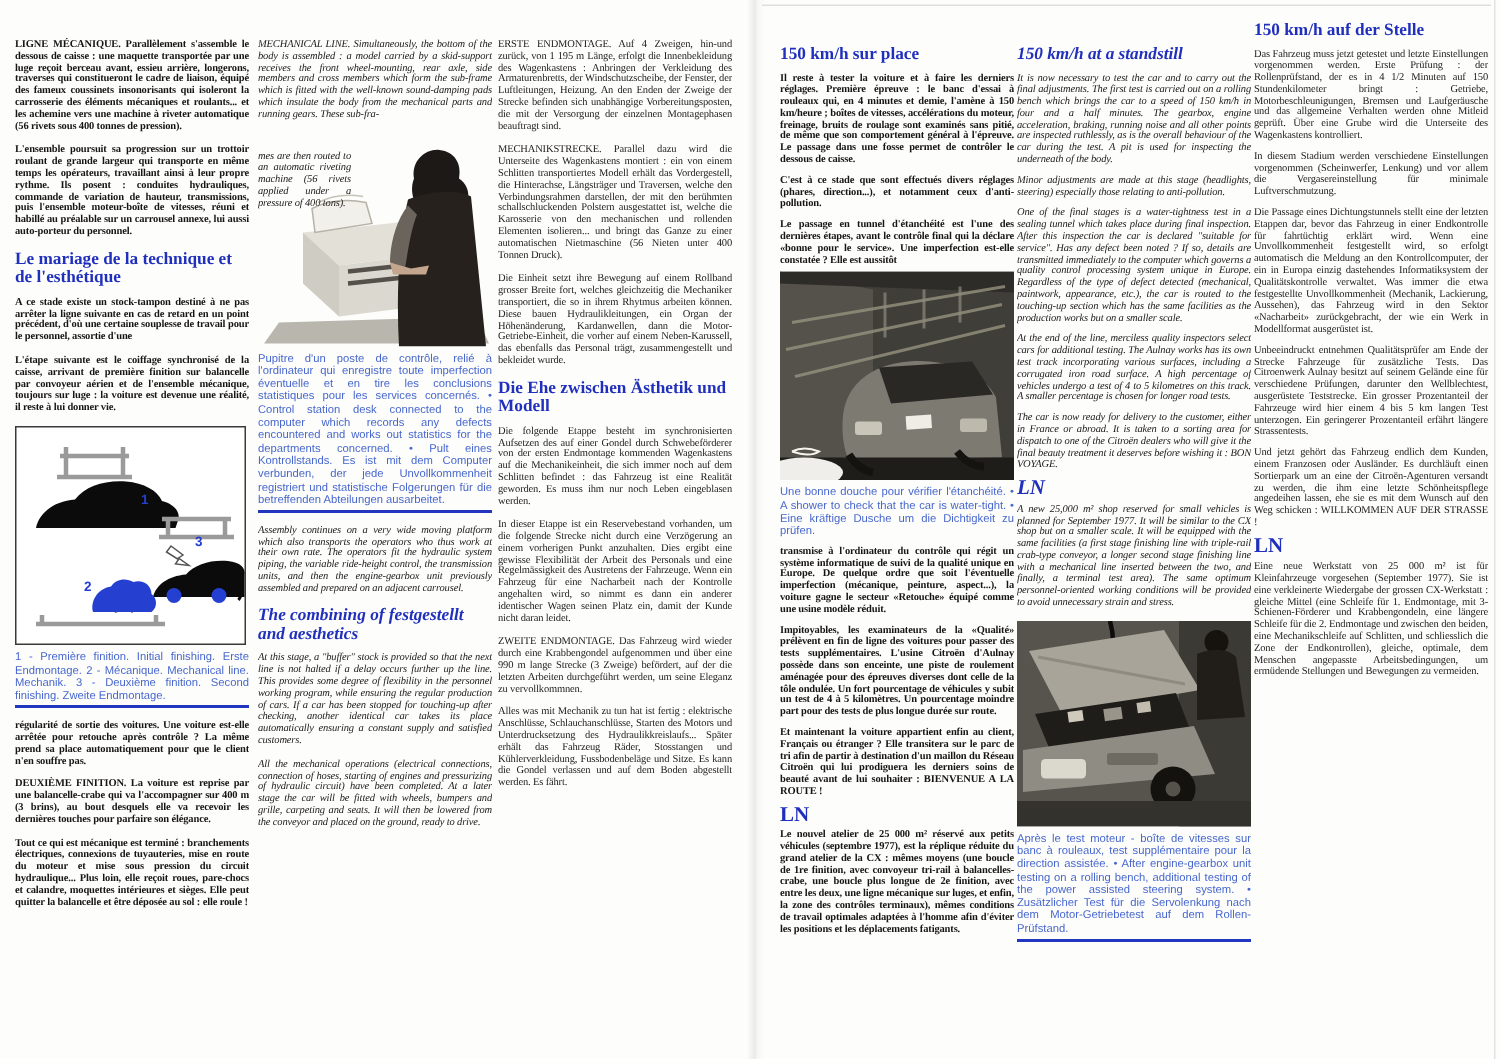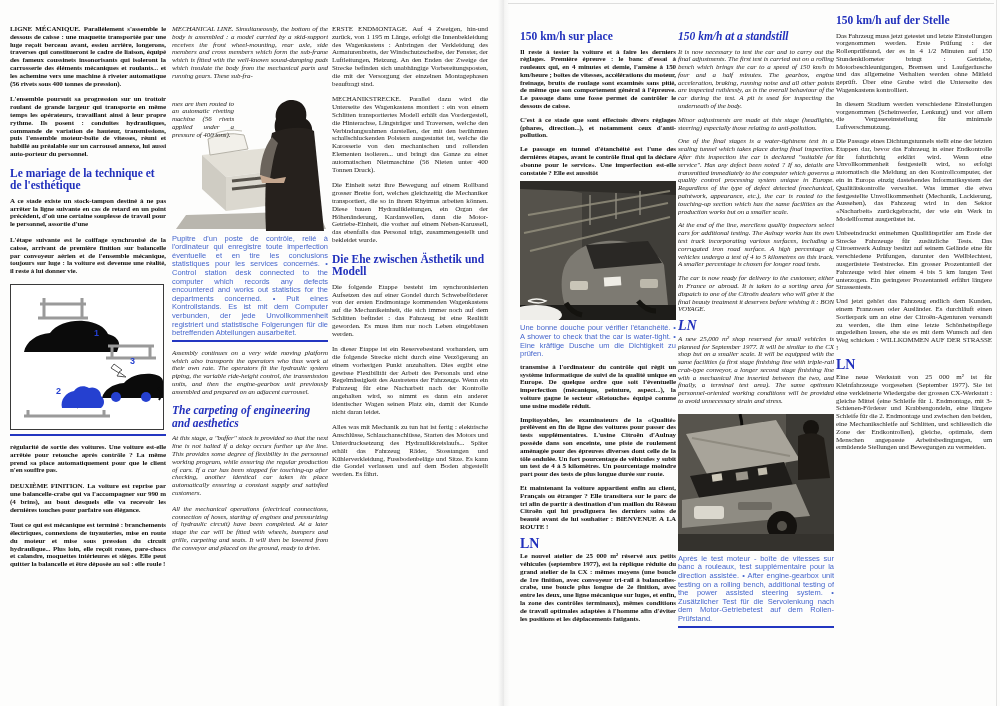--- a/index.html
+++ b/index.html
@@ -108,7 +108,7 @@
     <p class="cap">Pupitre d'un poste de contrôle, relié à l'ordinateur qui enregistre toute imperfection éventuelle et en tire les conclusions statistiques pour les services concernés. • Control station desk connected to the computer which records any defects encountered and works out statistics for the departments concerned. • Pult eines Kontrollstands. Es ist mit dem Computer verbunden, der jede Unvollkommenheit registriert und statistische Folgerungen für die betreffenden Abteilungen ausarbeitet.</p>
     <div class="rule"></div>
     <p class="body en">Assembly continues on a very wide moving platform which also transports the operators who thus work at their own rate. The operators fit the hydraulic system piping, the variable ride-height control, the transmission units, and then the engine-gearbox unit previously assembled and prepared on an adjacent carrousel.</p>
-    <h2 class="bh it">The carpeting of engineering and aesthetics</h2>
+    <h2 class="bh it">The combining of festgestellt and aesthetics</h2>
     <p class="body en">At this stage, a "buffer" stock is provided so that the next line is not halted if a delay occurs further up the line. This provides some degree of flexibility in the personnel working program, while ensuring the regular production of cars. If a car has been stopped for touching-up after checking, another identical car takes its place automatically ensuring a constant supply and satisfied customers.</p>
     <p class="body en">All the mechanical operations (electrical connections, connection of hoses, starting of engines and pressurizing of hydraulic circuit) have been completed. At a later stage the car will be fitted with wheels, bumpers and grille, carpeting and seats. It will then be lowered from the conveyor and placed on the ground, ready to drive.</p>
   </div>

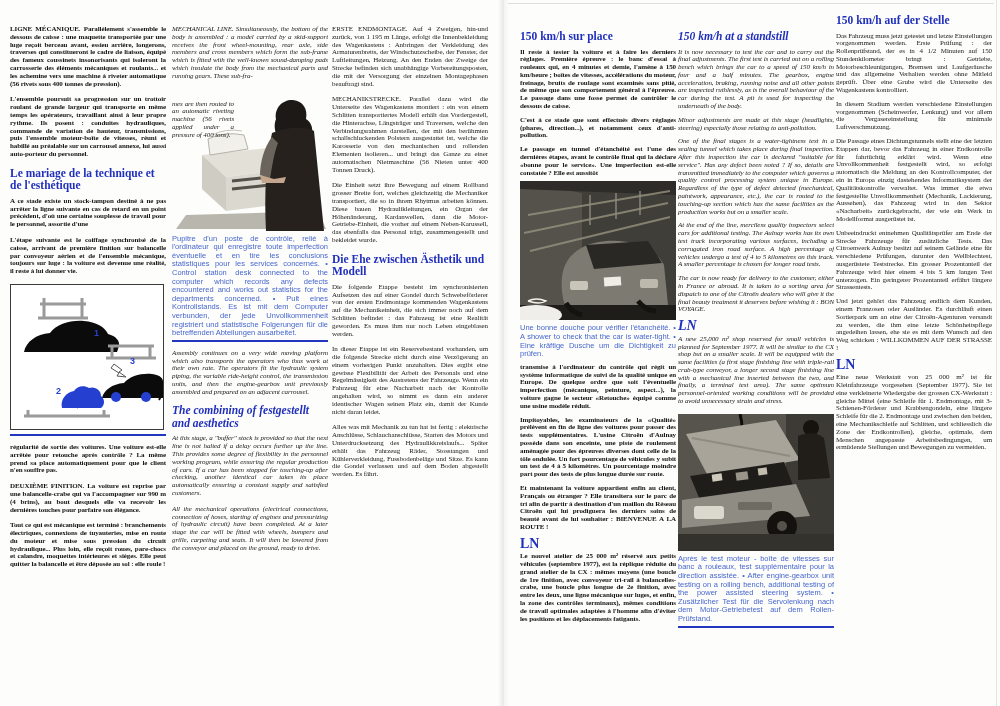--- a/index.html
+++ b/index.html
@@ -120,6 +120,7 @@
     <h2 class="bh">Die Ehe zwischen Ästhetik und Modell</h2>
     <p class="body de">Die folgende Etappe besteht im synchronisierten Aufsetzen des auf einer Gondel durch Schwebeförderer von der ersten Endmontage kommenden Wagenkastens auf die Mechanikeinheit, die sich immer noch auf dem Schlitten befindet : das Fahrzeug ist eine Realität geworden. Es muss ihm nur noch Leben eingeblasen werden.</p>
     <p class="body de">In dieser Etappe ist ein Reservebestand vorhanden, um die folgende Strecke nicht durch eine Verzögerung an einem vorherigen Punkt anzuhalten. Dies ergibt eine gewisse Flexibilität der Arbeit des Personals und eine Regelmässigkeit des Austretens der Fahrzeuge. Wenn ein Fahrzeug für eine Nacharbeit nach der Kontrolle angehalten wird, so nimmt es dann ein anderer identischer Wagen seinen Platz ein, damit der Kunde nicht daran leidet.</p>
+    <p class="body de">ZWEITE ENDMONTAGE. Das Fahrzeug wird wieder durch eine Krabbengondel aufgenommen und über eine 990 m lange Strecke (3 Zweige) befördert, auf der die letzten Arbeiten durchgeführt werden, um seine Eleganz zu vervollkommnen.</p>
     <p class="body de">Alles was mit Mechanik zu tun hat ist fertig : elektrische Anschlüsse, Schlauchanschlüsse, Starten des Motors und Unterdrucksetzung des Hydraulikkreislaufs... Später erhält das Fahrzeug Räder, Stosstangen und Kühlerverkleidung, Fussbodenbeläge und Sitze. Es kann die Gondel verlassen und auf dem Boden abgestellt werden. Es fährt.</p>
   </div>
 

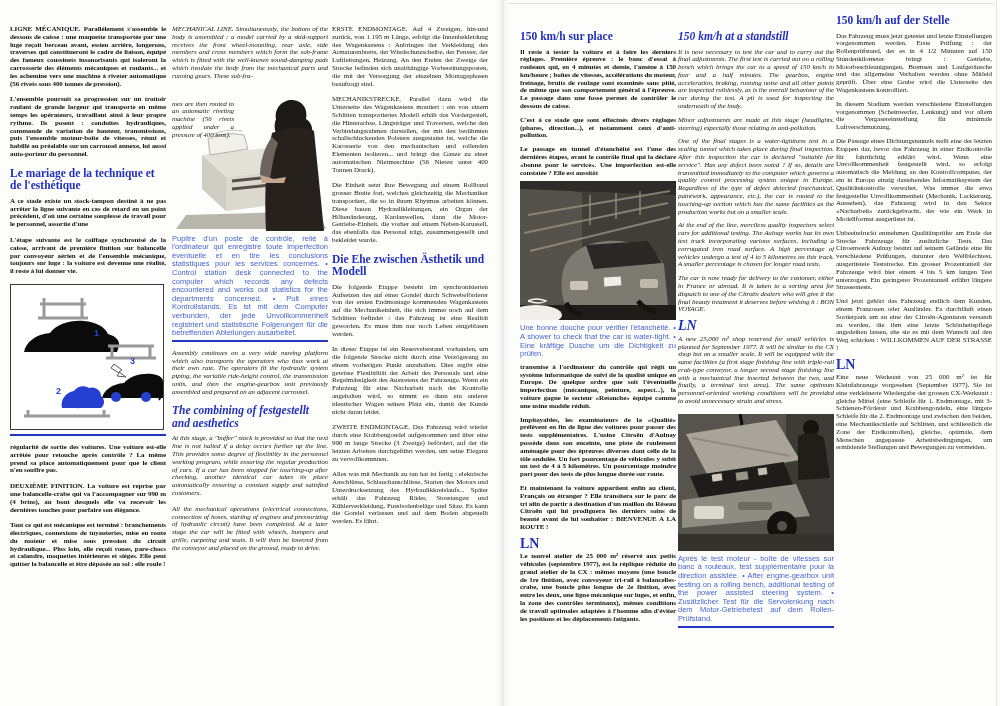--- a/index.html
+++ b/index.html
@@ -79,6 +79,7 @@
         <text class="num" x="46" y="110">2</text>
       </svg>
     </div>
+    <p class="cap">1 - Première finition. Initial finishing. Erste Endmontage. 2 - Mécanique. Mechanical line. Mechanik. 3 - Deuxième finition. Second finishing. Zweite Endmontage.</p>
     <div class="rule"></div>
     <p class="body fr">régularité de sortie des voitures. Une voiture est-elle arrêtée pour retouche après contrôle ? La même prend sa place automatiquement pour que le client n'en souffre pas.</p>
     <p class="body fr">DEUXIÈME FINITION. La voiture est reprise par une balancelle-crabe qui va l'accompagner sur 990 m (4 brins), au bout desquels elle va recevoir les dernières touches pour parfaire son élégance.</p>

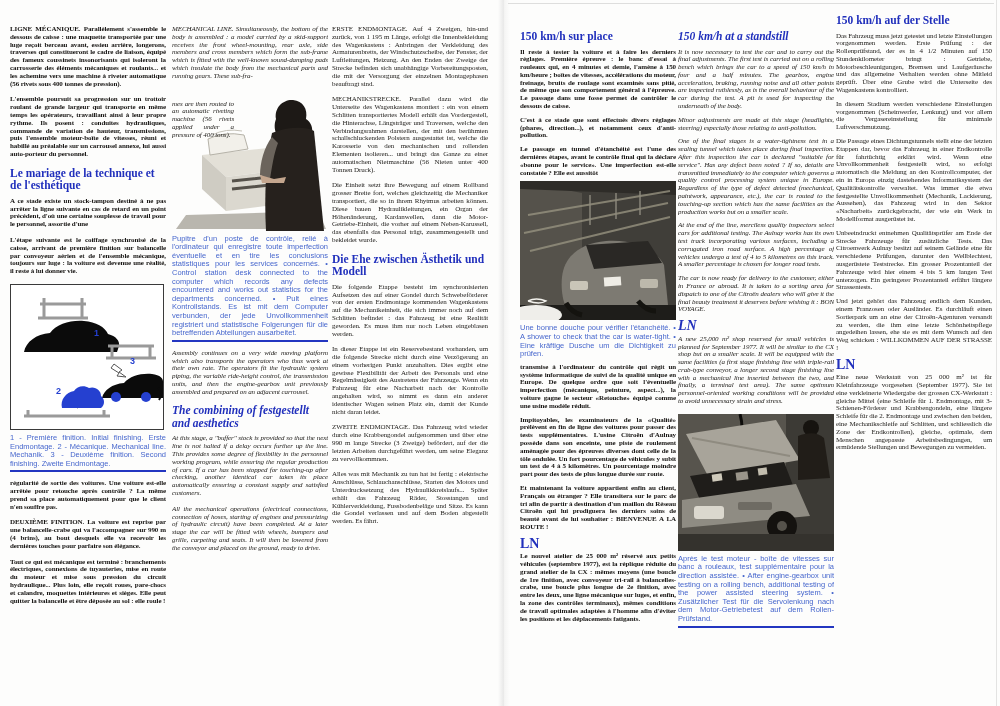--- a/index.html
+++ b/index.html
@@ -82,7 +82,7 @@
     <p class="cap">1 - Première finition. Initial finishing. Erste Endmontage. 2 - Mécanique. Mechanical line. Mechanik. 3 - Deuxième finition. Second finishing. Zweite Endmontage.</p>
     <div class="rule"></div>
     <p class="body fr">régularité de sortie des voitures. Une voiture est-elle arrêtée pour retouche après contrôle ? La même prend sa place automatiquement pour que le client n'en souffre pas.</p>
-    <p class="body fr">DEUXIÈME FINITION. La voiture est reprise par une balancelle-crabe qui va l'accompagner sur 990 m (4 brins), au bout desquels elle va recevoir les dernières touches pour parfaire son élégance.</p>
+    <p class="body fr">DEUXIÈME FINITION. La voiture est reprise par une balancelle-crabe qui va l'accompagner sur 400 m (3 brins), au bout desquels elle va recevoir les dernières touches pour parfaire son élégance.</p>
     <p class="body fr">Tout ce qui est mécanique est terminé : branchements électriques, connexions de tuyauteries, mise en route du moteur et mise sous pression du circuit hydraulique... Plus loin, elle reçoit roues, pare-chocs et calandre, moquettes intérieures et sièges. Elle peut quitter la balancelle et être déposée au sol : elle roule !</p>
   </div>
 

